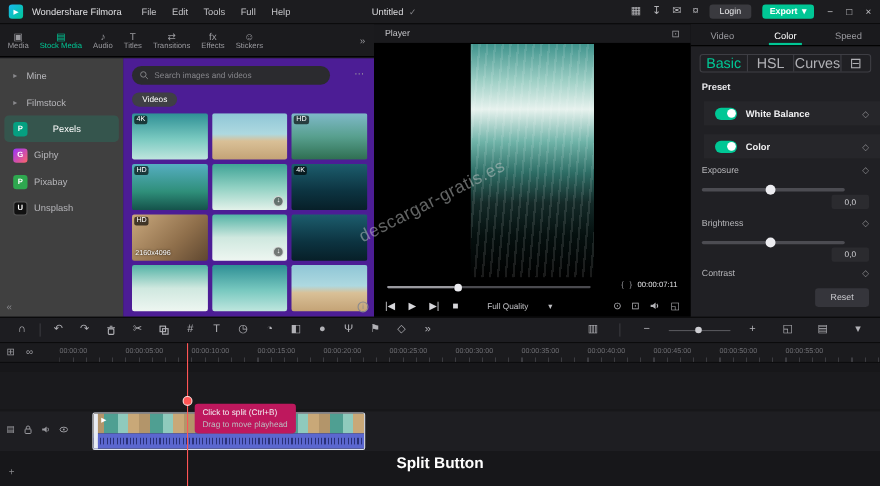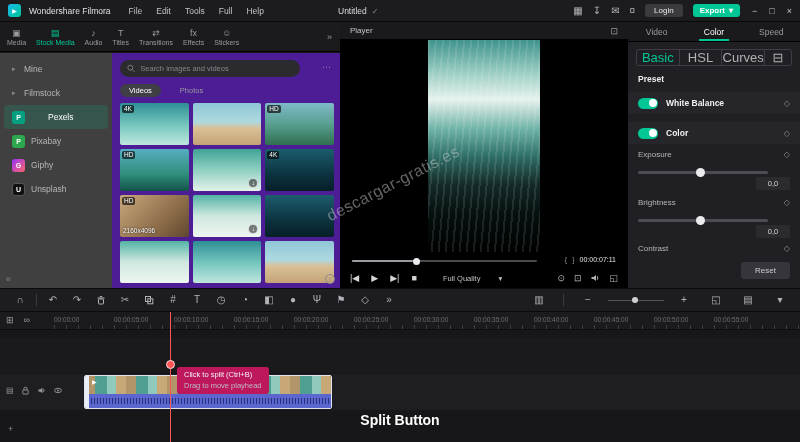--- a/index.html
+++ b/index.html
@@ -50,7 +50,7 @@
   .srch input{background:transparent;border:none;outline:none;color:#c9c9cd;font-size:7.5px;width:100%;font-family:inherit;}
   .srch input::placeholder{color:#85858a;}
   .more-dots{position:absolute;right:8px;top:9px;color:#9a9a9f;font-size:9px;letter-spacing:1px;}
-  .pills{position:absolute;left:8px;top:31px;display:flex;align-items:center;gap:10px;}
+  .pills{position:absolute;left:8px;top:31px;display:flex;align-items:center;gap:10px;flex-direction:column;}
   .pill{font-size:7.5px;color:#9a9a9f;padding:2px 9px;}
   .pill.active{background:#3f3f45;border-radius:8px;color:#fff;}
   .grid{position:absolute;left:8px;top:50px;right:6px;bottom:0;display:grid;

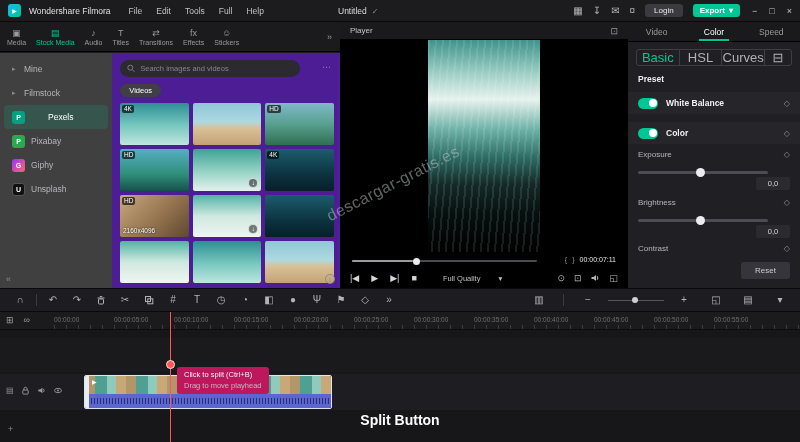--- a/index.html
+++ b/index.html
@@ -108,7 +108,7 @@
   .stab.iconcell{flex:0 0 26px;border-right:none;}
   .stab.active{color:#00c795;}
   .preset{position:absolute;left:10px;top:52px;font-size:8.5px;font-weight:bold;color:#ececef;}
-  .trow{position:absolute;left:0;right:0;height:22px;background:#26262a;display:flex;align-items:center;gap:8px;padding:0 10px;}
+  .trow{position:absolute;left:12px;right:0;height:22px;background:#26262a;display:flex;align-items:center;gap:8px;padding:0 10px;}
   .trow .tl{font-size:8.5px;font-weight:bold;color:#f0f0f2;}
   .dia{margin-left:auto;color:#8a8a8e;font-size:8px;}
   .tgl{width:20px;height:11px;border-radius:6px;background:#00c795;position:relative;flex:0 0 auto;}

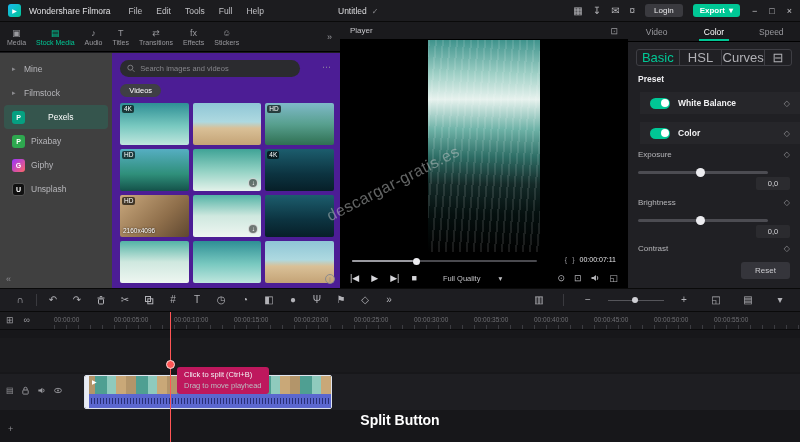--- a/index.html
+++ b/index.html
@@ -247,12 +247,12 @@
           <span>Pexels</span>
         </div>
         <div class="sitem">
+          <span class="lg lg-giphy">G</span>
+          <span>Giphy</span>
+        </div>
+        <div class="sitem">
           <span class="lg lg-pixabay">P</span>
           <span>Pixabay</span>
-        </div>
-        <div class="sitem">
-          <span class="lg lg-giphy">G</span>
-          <span>Giphy</span>
         </div>
         <div class="sitem">
           <span class="lg lg-unsplash">U</span>

